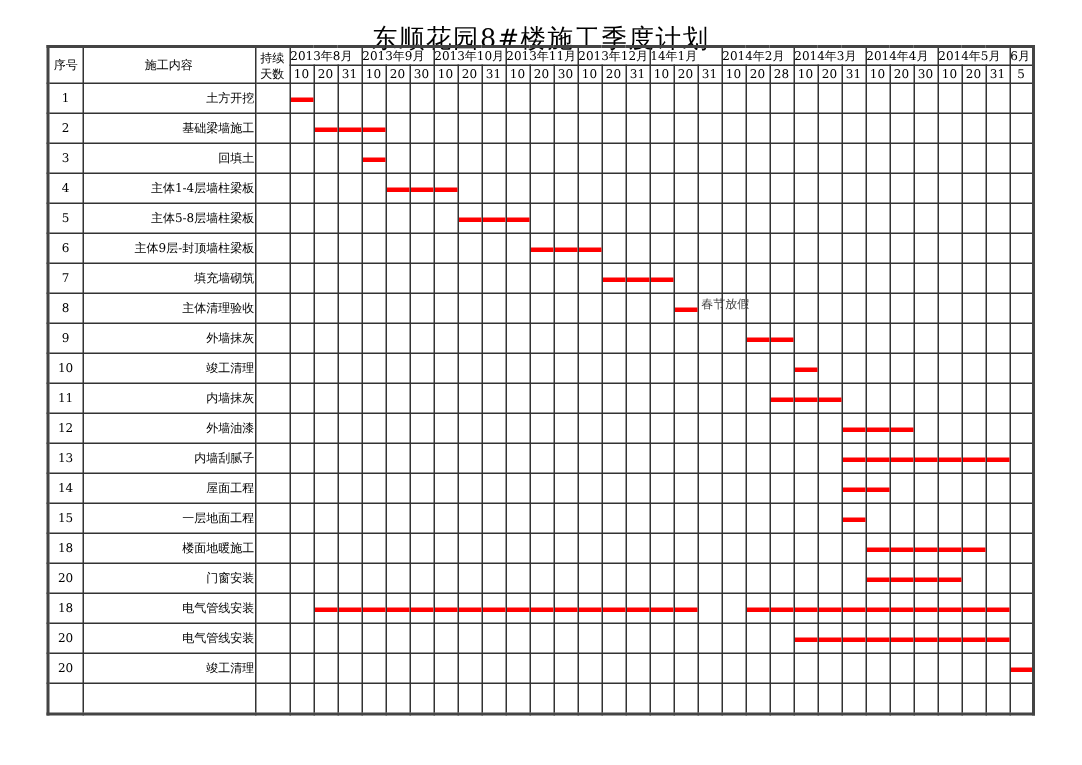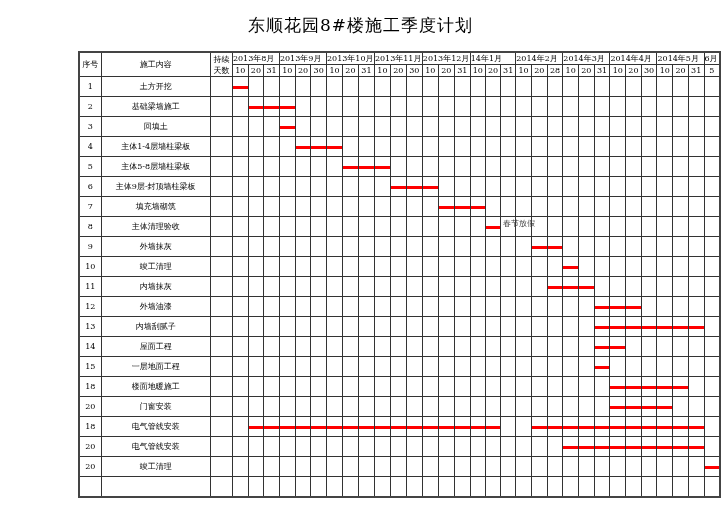--- a/index.html
+++ b/index.html
@@ -8,8 +8,8 @@
   .title { position: absolute; left: 0; width: 721px; top: 14px; text-align: center;
            font-size: 17px; text-decoration: underline; letter-spacing: 1px; }
   .title span { display: inline-block; }
-  table.gantt { position: absolute; left: 31px; top: 51px; border-collapse: collapse;
-                table-layout: fixed; margin-left: 47px; }
+  table.gantt { position: absolute; left: 31px; top: 30px; border-collapse: collapse;
+                table-layout: fixed; }
   table.gantt td, table.gantt th { border: 1px solid #333; padding: 0; overflow: visible;
                                    font-weight: normal; white-space: nowrap; position: relative; }
   table.gantt { border: 2px solid #444; }

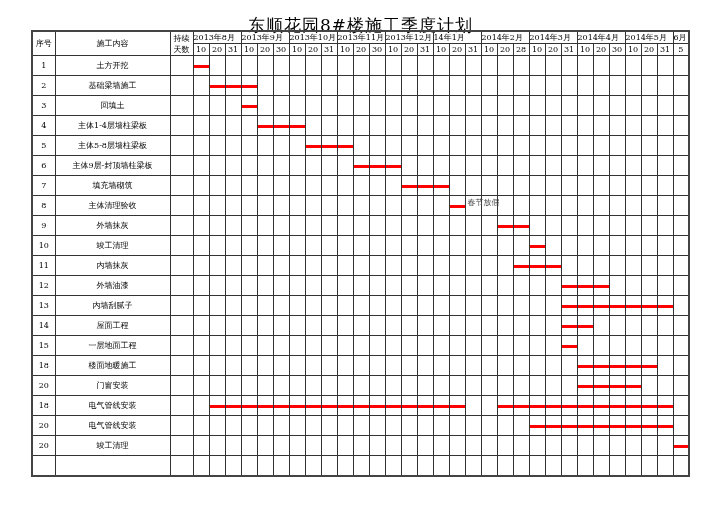--- a/index.html
+++ b/index.html
@@ -17,7 +17,7 @@
   th.month { font-size: 8px; height: 11px; line-height: 11px; text-align: left; }
   th.day { font-size: 8px; height: 11px; line-height: 11px; text-align: center; }
   td.seq { font-size: 8px; text-align: center; height: 19px; }
-  td.name { font-size: 8px; padding-left: 3px; text-align: center; }
+  td.name { font-size: 8px; padding-left: 3px; text-align: right; }
   td.days { }
   td.cell { height: 19px; }
   .bar { position: absolute; top: 9px; height: 3px; background: #ff0000; left: 0; right: 0; z-index: 2; }

